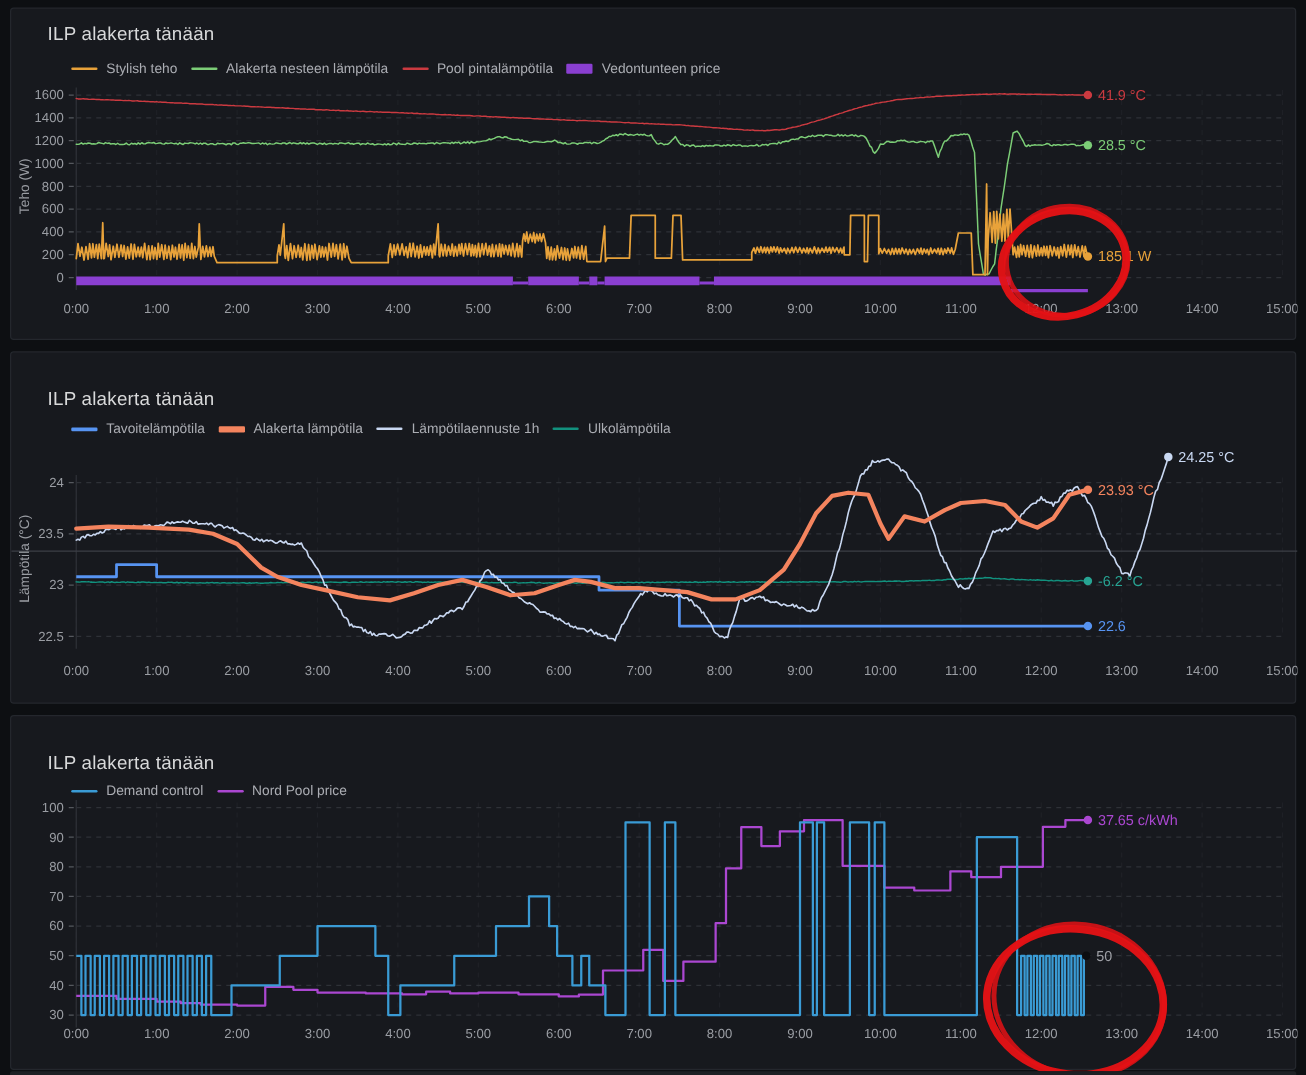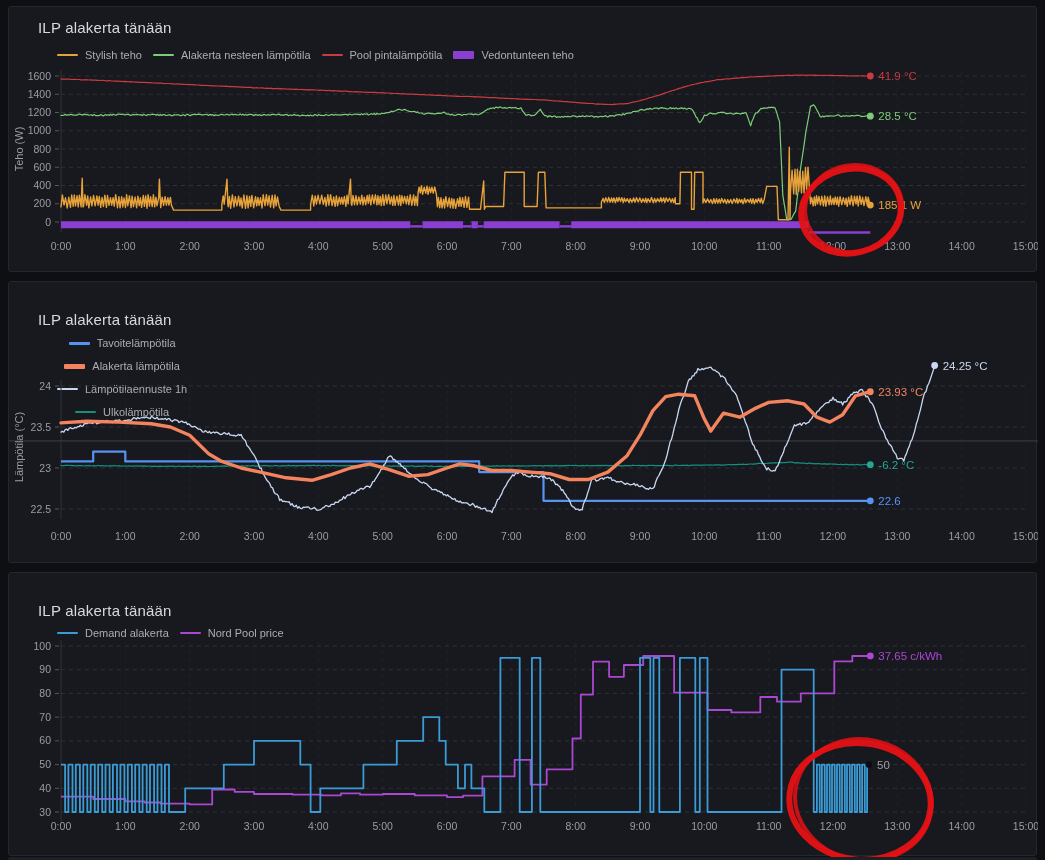--- a/index.html
+++ b/index.html
@@ -39,7 +39,7 @@
         </span>
         <span class="item">
           <span class="sw" style="height: 8px; background: rgb(138, 63, 209);"></span>
-          <span>Vedontunteen teho</span>
+          <span>Vedontunteen price</span>
         </span>
       </div>
   <svg width="1029" height="266" viewBox="0 0 1029 266">

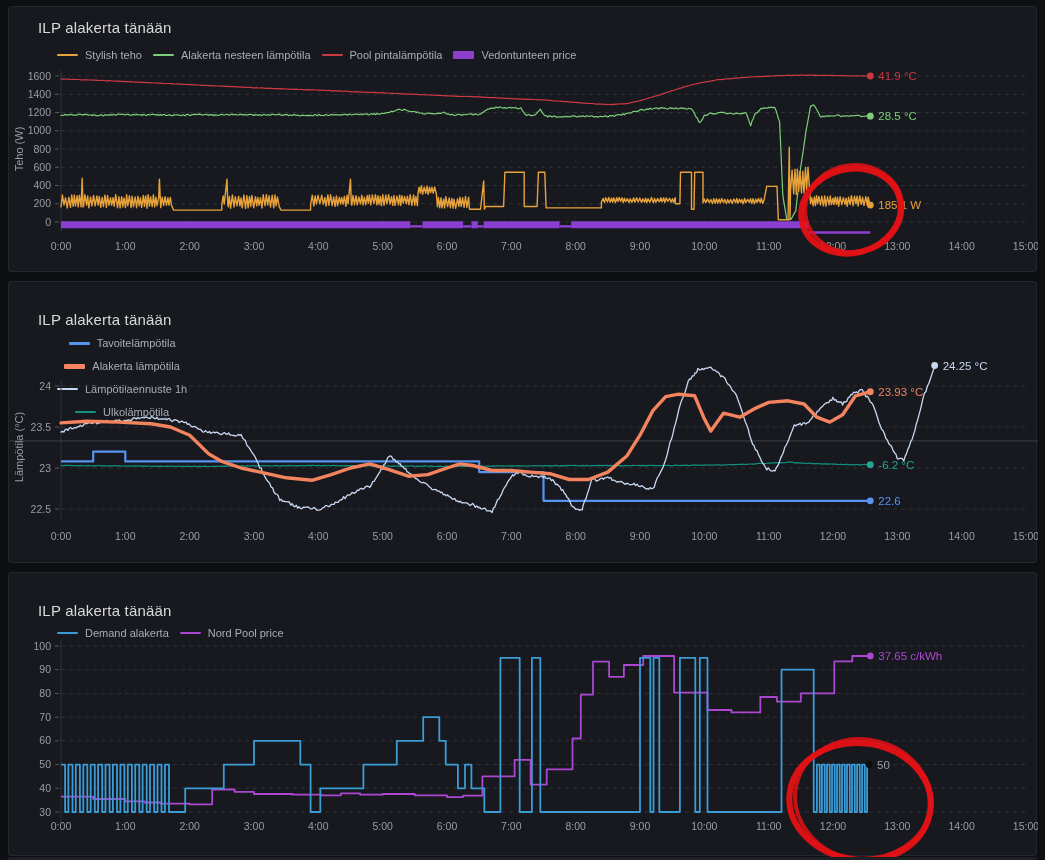--- a/index.html
+++ b/index.html
@@ -129,7 +129,7 @@
     </div>
   <div class="panel" id="panel2" style="top:281px;height:282px;">
     <div class="ptitle" style="top:29px;">ILP alakerta tänään</div>
-    <div class="legend" style="top:55px;flex-direction:column;">
+    <div class="legend" style="top:55px;">
         <span class="item">
           <span class="sw" style="height: 3px; background: rgb(87, 148, 242);"></span>
           <span>Tavoitelämpötila</span>

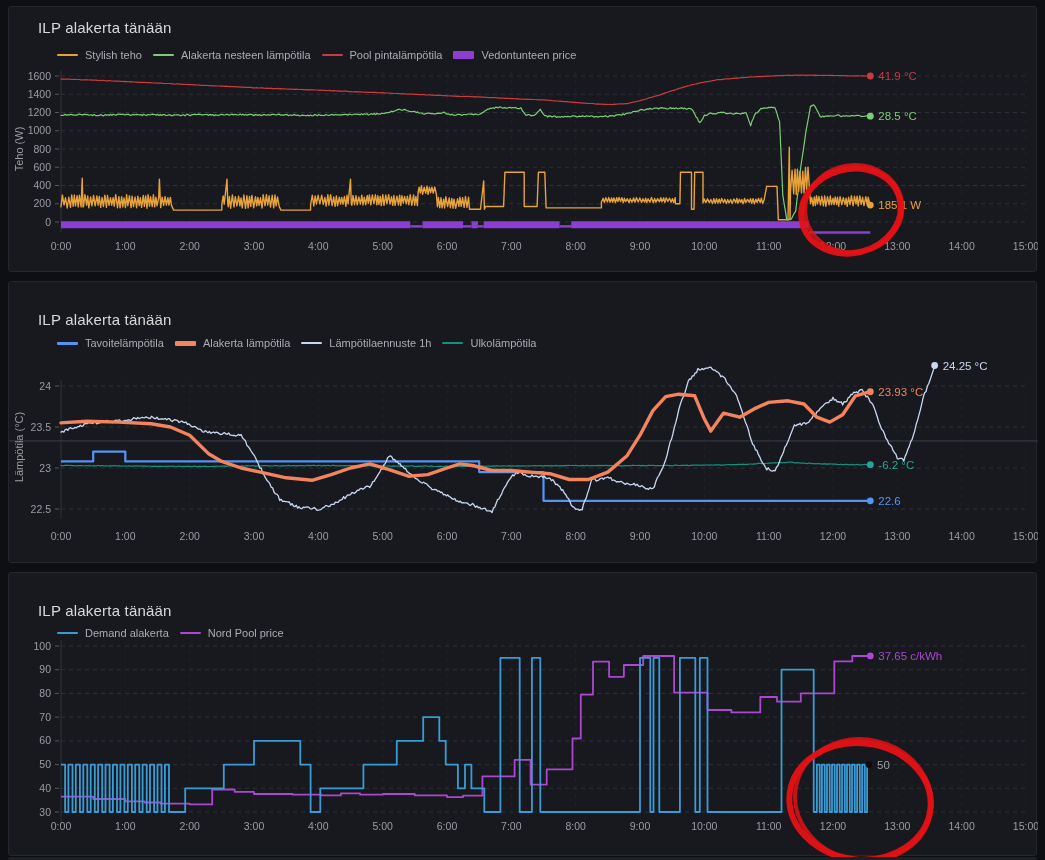--- a/index.html
+++ b/index.html
@@ -214,7 +214,7 @@
     <div class="legend" style="top:54px;">
         <span class="item">
           <span class="sw" style="height: 2px; background: rgb(58, 155, 213);"></span>
-          <span>Demand alakerta</span>
+          <span>Demand control</span>
         </span>
         <span class="item">
           <span class="sw" style="height: 2px; background: rgb(171, 71, 209);"></span>

